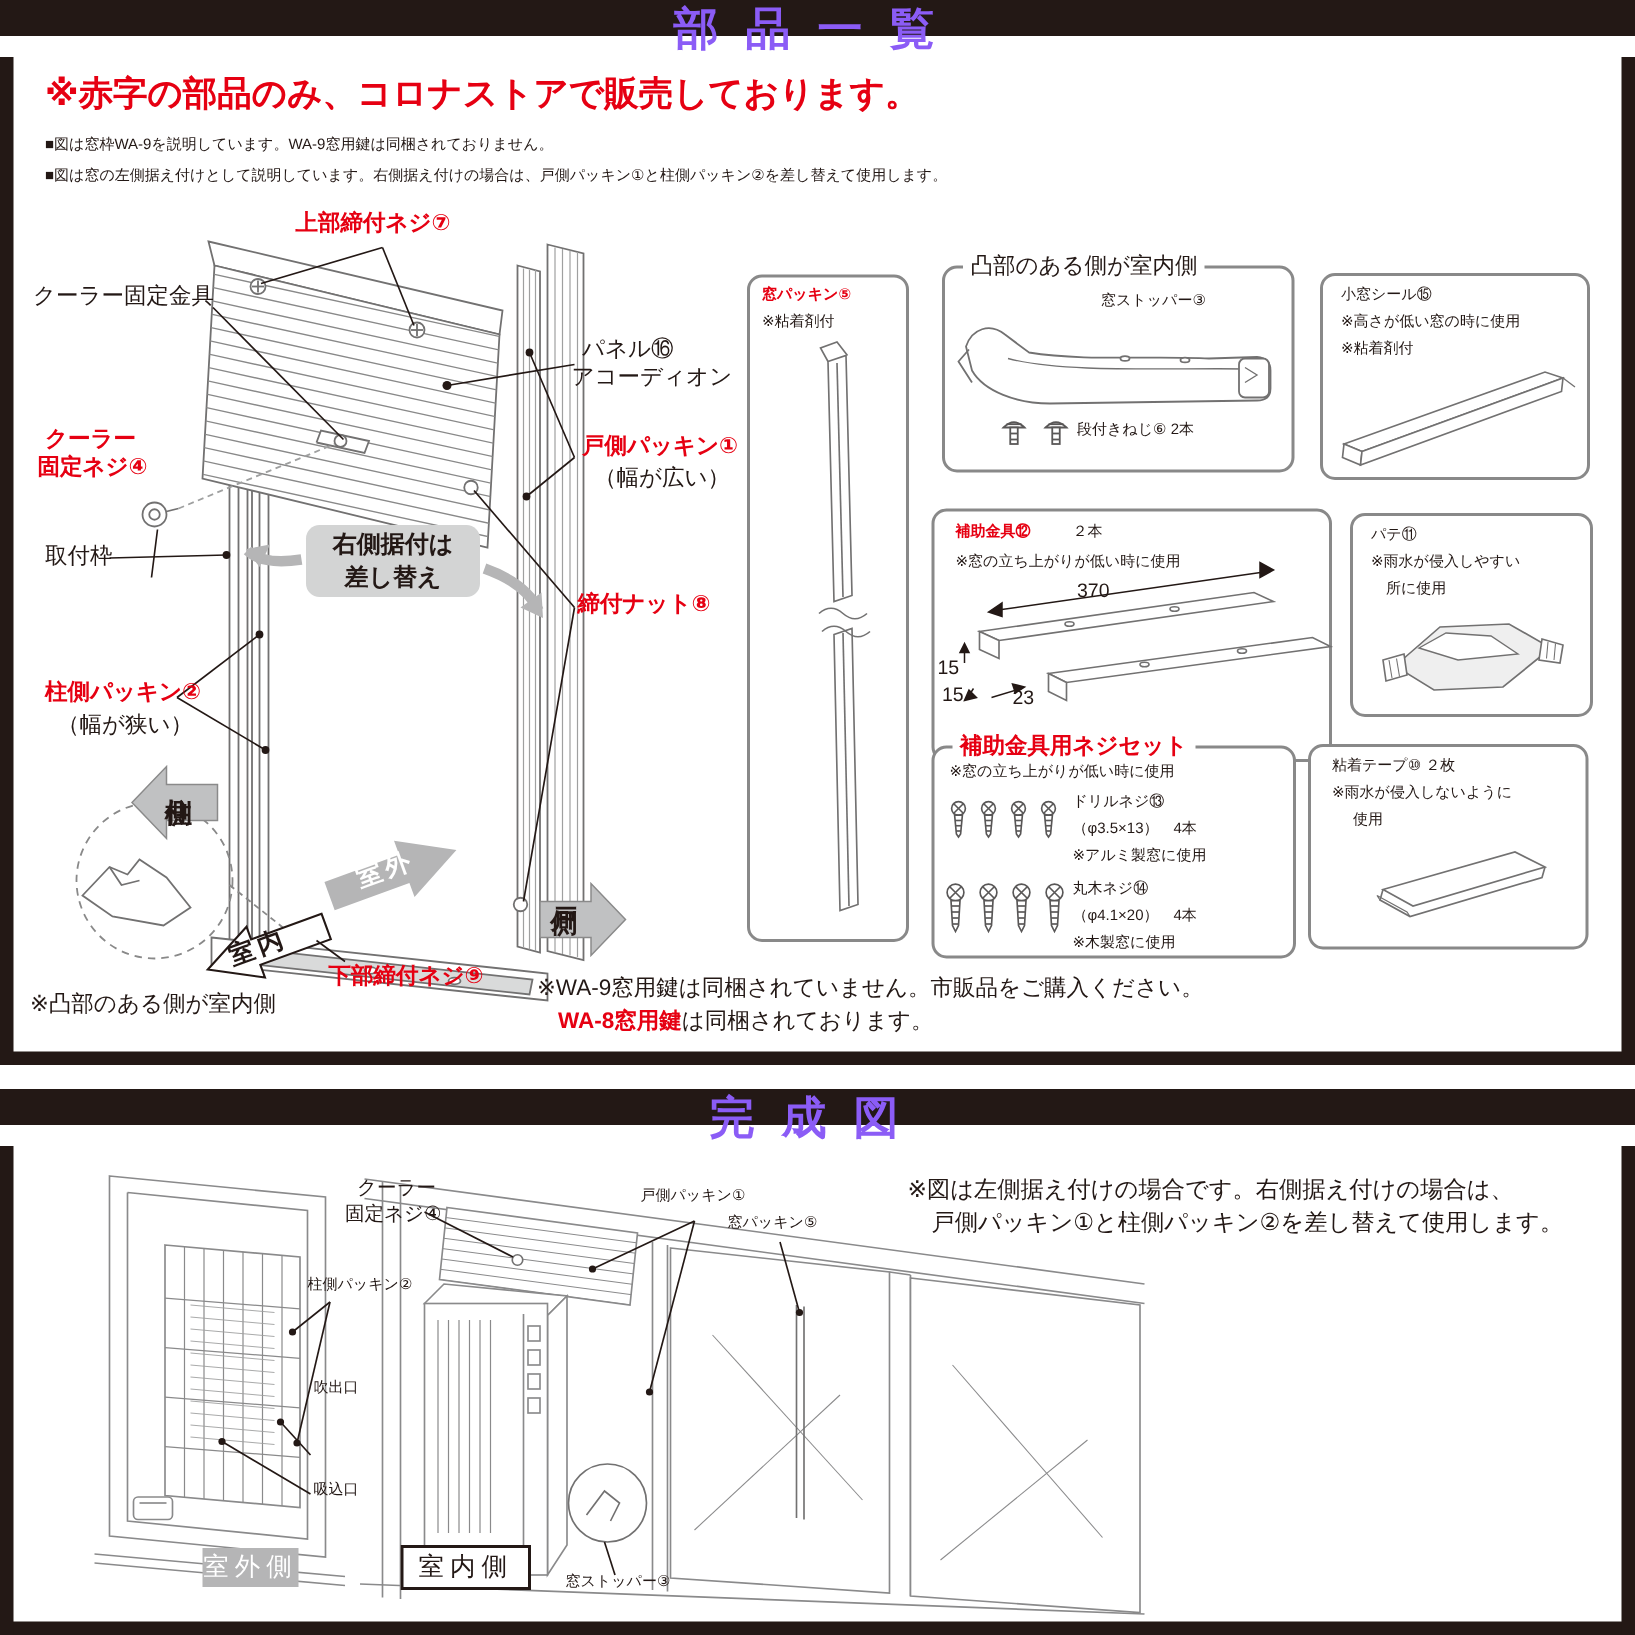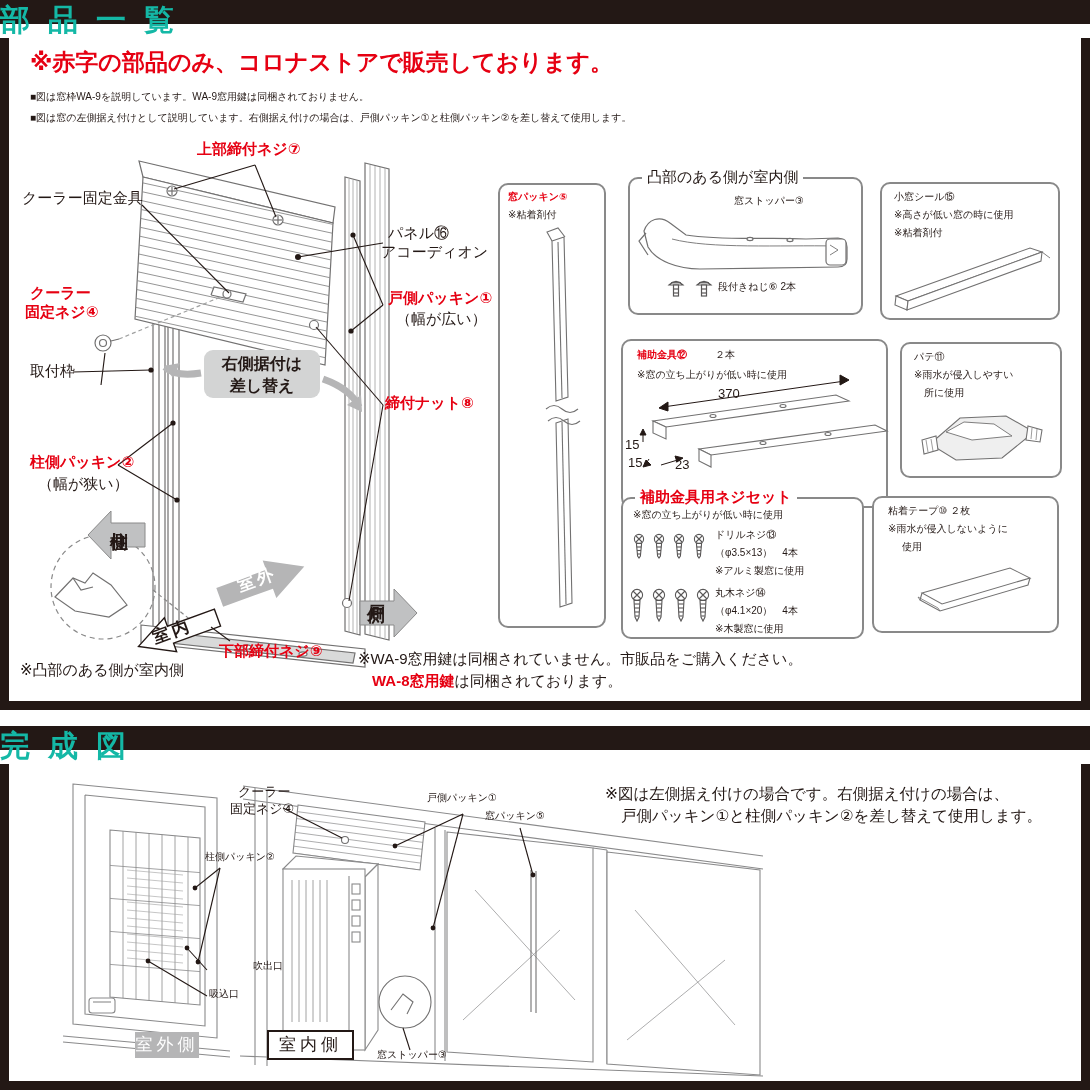--- a/index.html
+++ b/index.html
@@ -6,7 +6,7 @@
   #page{position:relative;width:1090px;height:1090px;background:#fff;overflow:hidden;
         font-family:"Liberation Sans","DejaVu Sans",sans-serif;color:#231815;}
   .titlebar{position:absolute;left:0;width:1090px;height:24px;background:#231815;
-            color:#14b8a6;font-size:30px;font-weight:bold;
+            color:#8b5cf6;text-align:center;font-size:30px;font-weight:bold;
             letter-spacing:18px;line-height:40px;}
   .frame{position:absolute;background:#fff;border:9px solid #231815;border-top:none;box-sizing:border-box;}
   .lbl{position:absolute;white-space:nowrap;font-size:15px;color:#231815;line-height:1.25;}

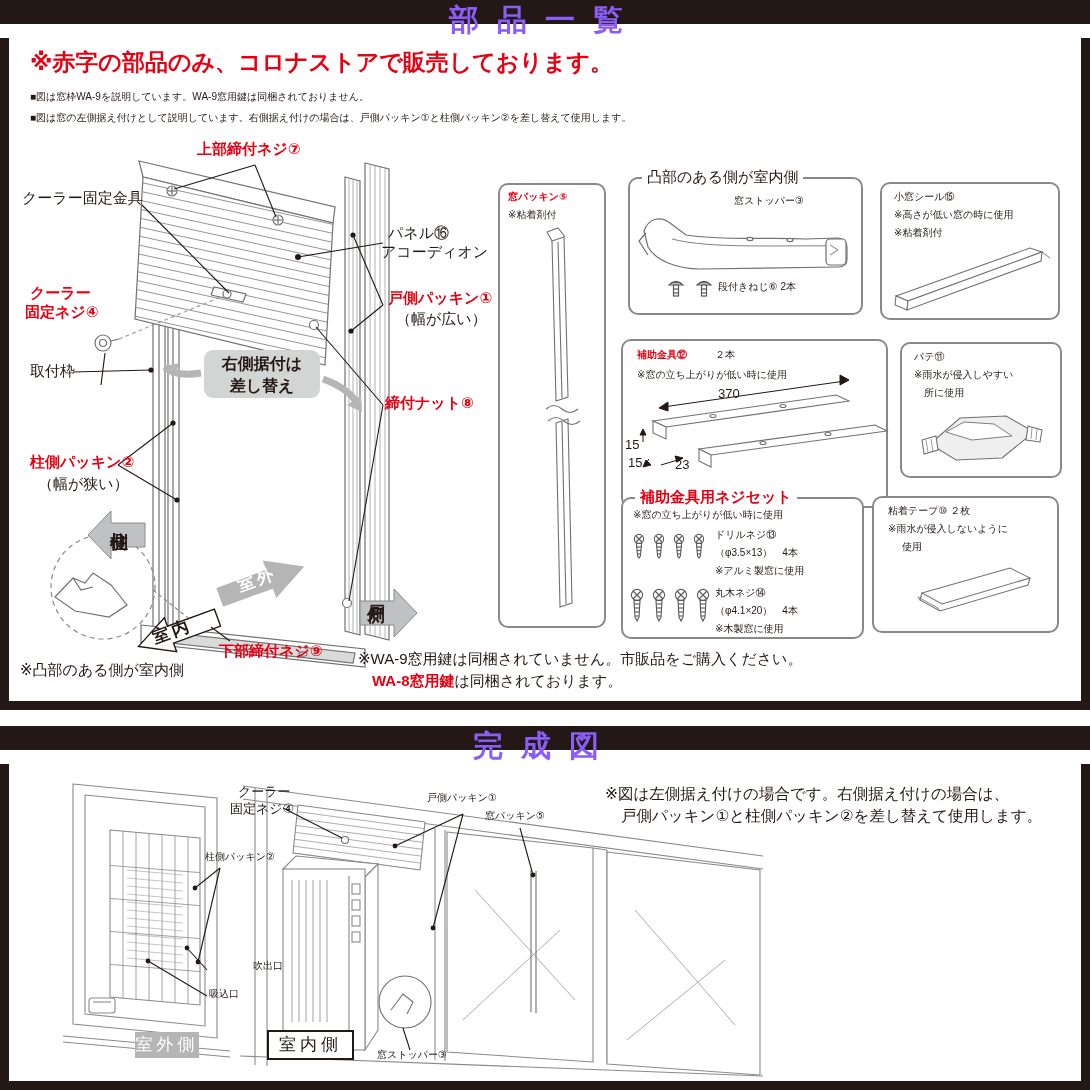--- a/index.html
+++ b/index.html
@@ -481,7 +481,7 @@
   <div class="lbl sm" style="left:427px;top:792px;">戸側パッキン①</div>
   <div class="lbl sm" style="left:485px;top:810px;">窓パッキン⑤</div>
   <div class="lbl sm" style="left:205px;top:851px;">柱側パッキン②</div>
-  <div class="lbl sm" style="left:209px;top:960px;margin-left:44px;">吹出口</div>
+  <div class="lbl sm" style="left:209px;top:920px;">吹出口</div>
   <div class="lbl sm" style="left:209px;top:988px;">吸込口</div>
   <div class="sidebox" style="left:135px;top:1032px;width:64px;height:26px;background:#b5b5b6;color:#fff;">室外側</div>
   <div class="sidebox" style="left:267px;top:1030px;width:83px;height:26px;background:#fff;border:2px solid #231815;color:#231815;">室内側</div>

